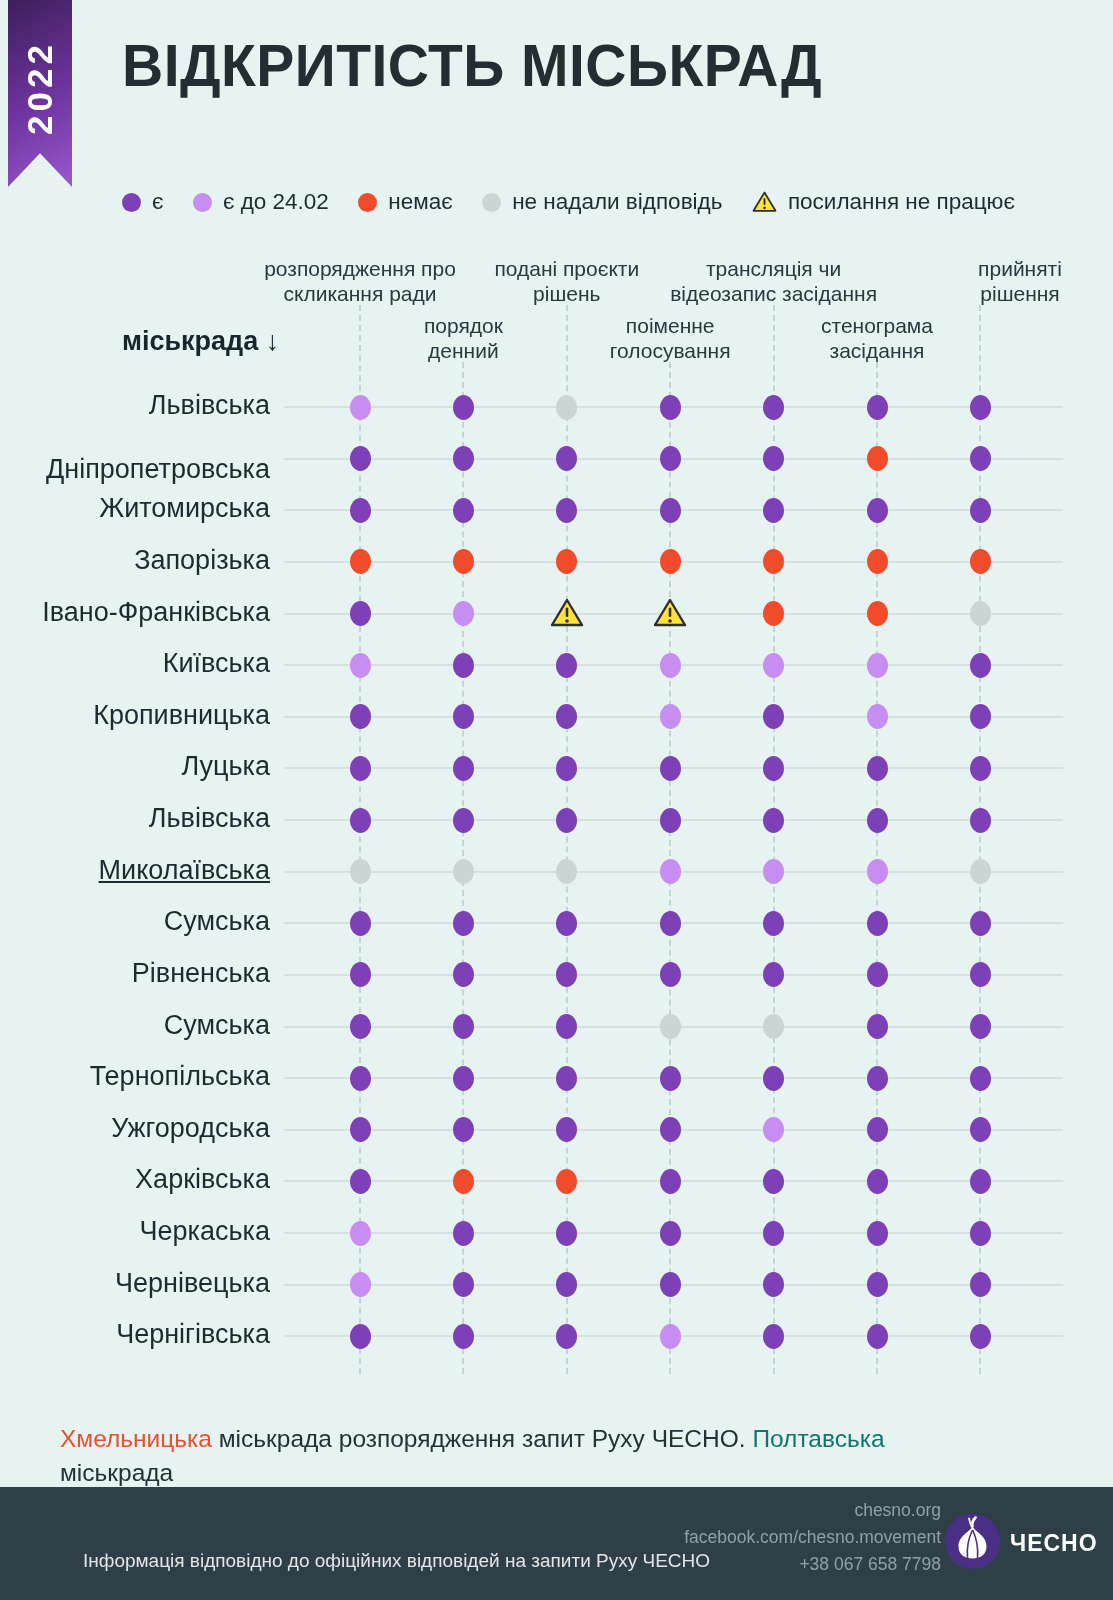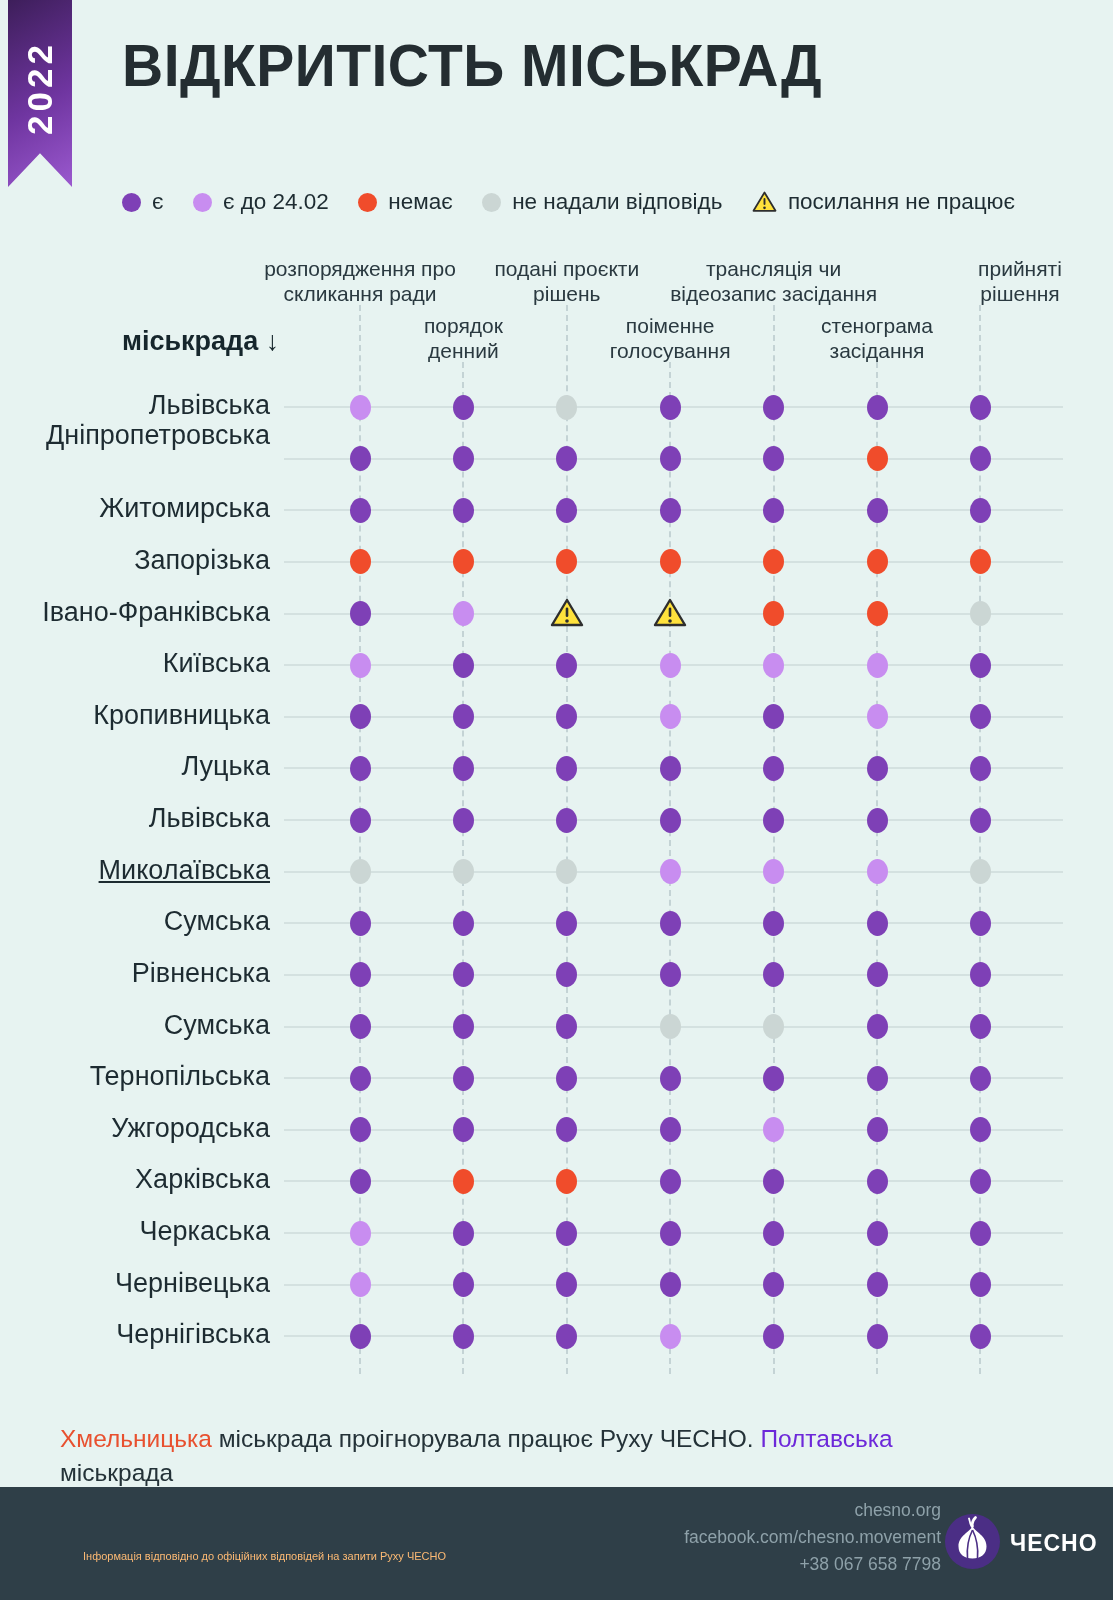--- a/index.html
+++ b/index.html
@@ -165,7 +165,7 @@
       <div class="status-dot" style="left: 866.5px; top: 394.5px; background: rgb(126, 64, 182);"></div>
       <div class="status-dot" style="left: 969.9px; top: 394.5px; background: rgb(126, 64, 182);"></div>
       <div class="row-line" style="left: 284px; top: 457.63px; width: 779px;"></div>
-      <div class="row-label" style="top: 420px;">Дніпропетровська</div>
+      <div class="row-label" style="top: 454px;">Дніпропетровська</div>
       <div class="status-dot" style="left: 349.5px; top: 446.13px; background: rgb(126, 64, 182);"></div>
       <div class="status-dot" style="left: 452.9px; top: 446.13px; background: rgb(126, 64, 182);"></div>
       <div class="status-dot" style="left: 556.3px; top: 446.13px; background: rgb(126, 64, 182);"></div>

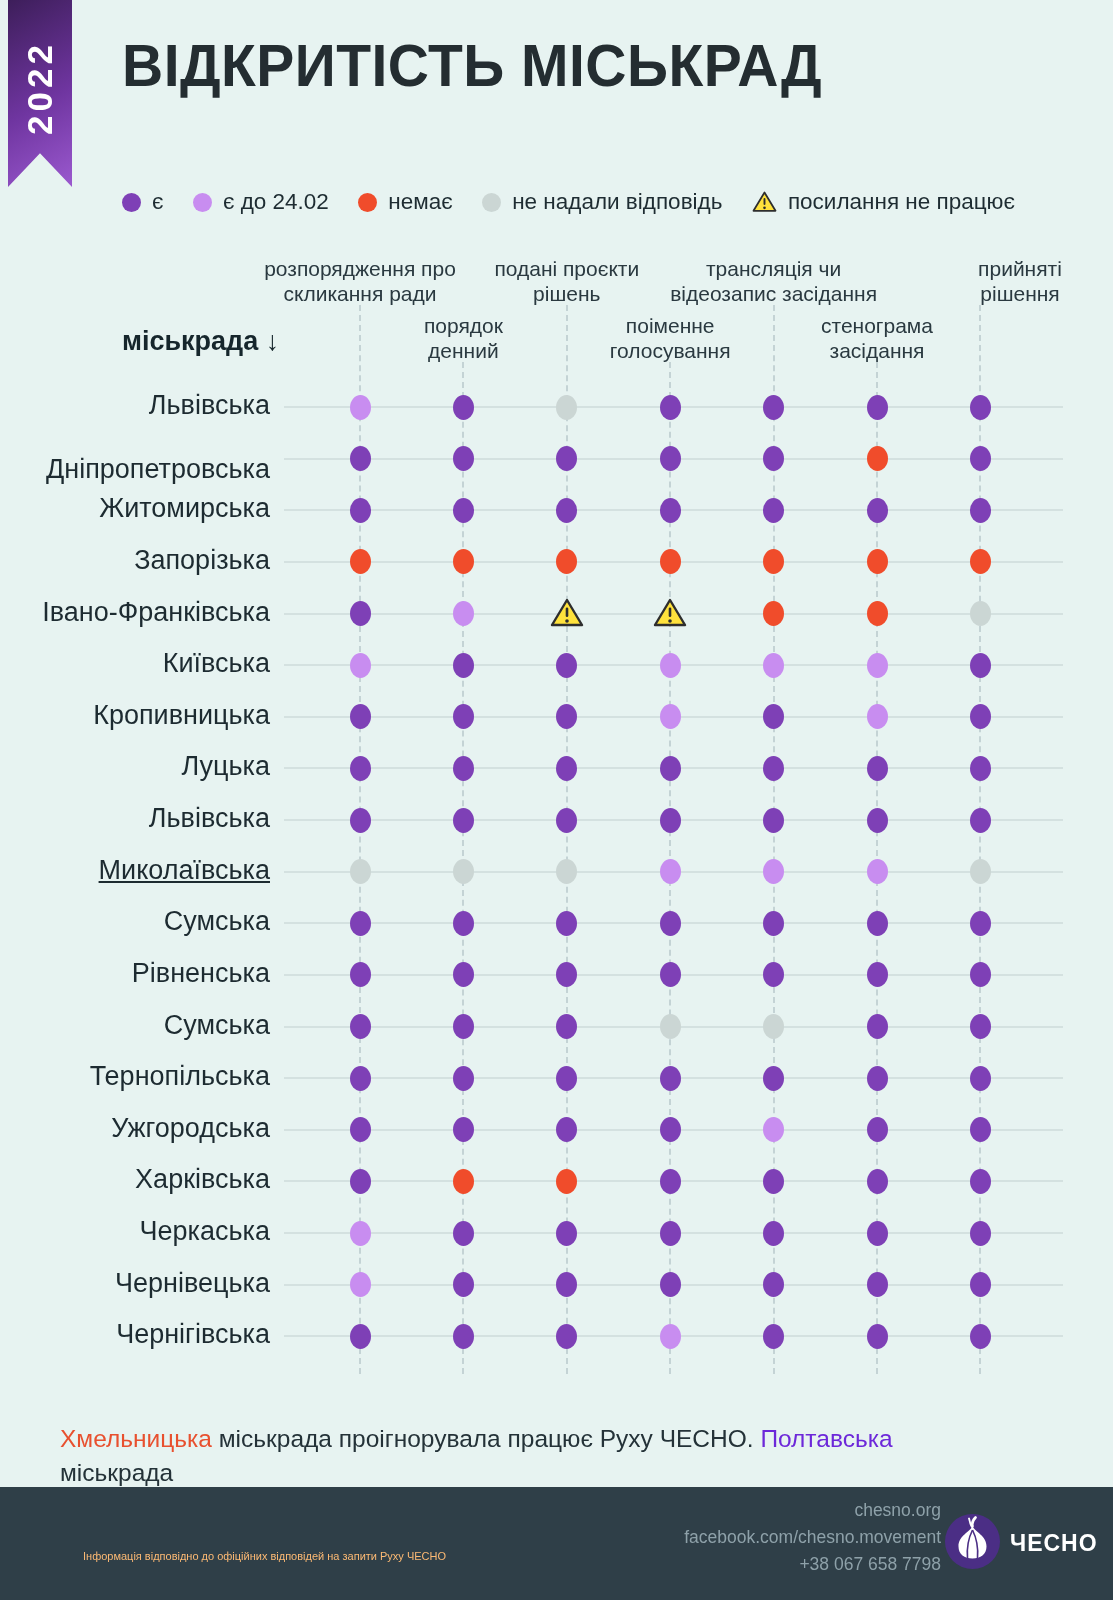--- a/index.html
+++ b/index.html
@@ -337,7 +337,7 @@
     </div>
 
   <div id="footnote">
-      <p><span style="color: rgb(232, 80, 47);">Хмельницька</span><span style="color: rgb(36, 50, 56);"> міськрада проігнорувала працює Руху ЧЕСНО. </span><span style="color: #6d28d9;">Полтавська</span><span style="color: rgb(36, 50, 56);"> міськрада</span></p>
+      <p><span style="color: rgb(232, 80, 47);">Хмельницька</span><span style="color: rgb(36, 50, 56);"> міськрада розпорядження запит Руху ЧЕСНО. </span><span style="color: #6d28d9;">Полтавська</span><span style="color: rgb(36, 50, 56);"> міськрада</span></p>
       <p><span style="color: rgb(154, 171, 171);">Донецьк, Луганськ</span><span style="color: rgb(36, 50, 56);"> та </span><span style="color: rgb(154, 171, 171);">Херсон</span><span style="color: rgb(36, 50, 56);"> — тимчасово окуповані міста.</span></p>
     </div>
 

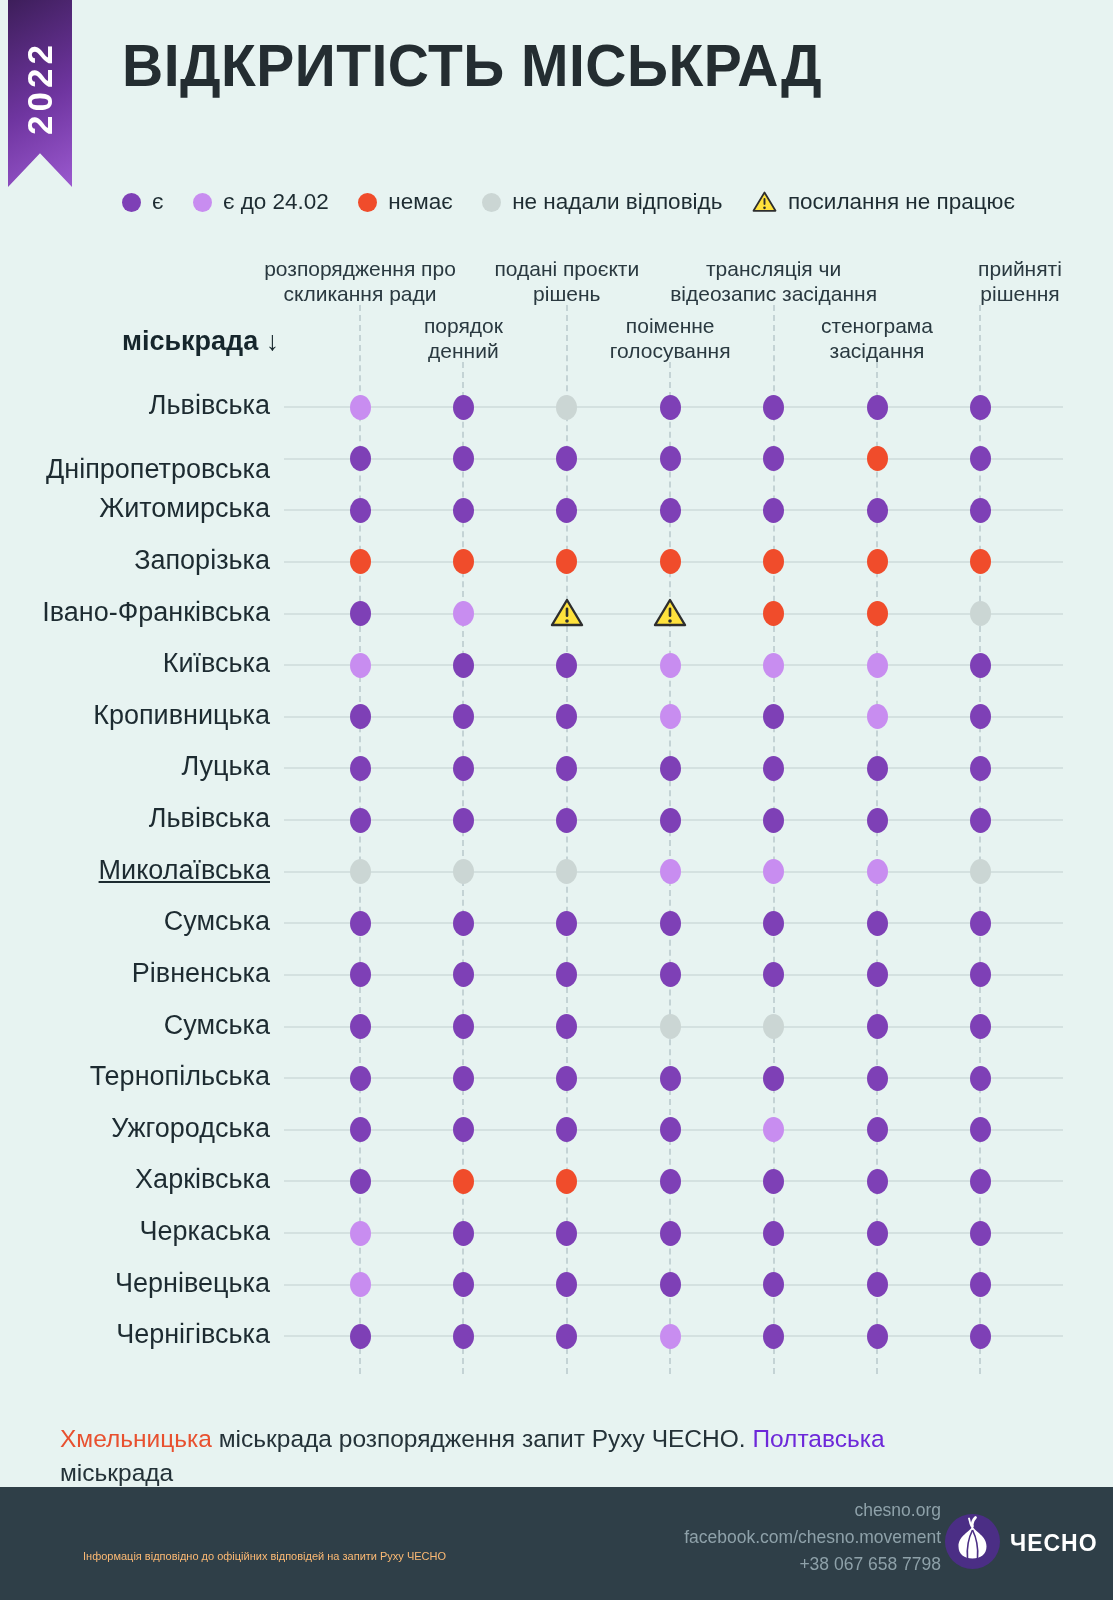--- a/index.html
+++ b/index.html
@@ -337,7 +337,7 @@
     </div>
 
   <div id="footnote">
-      <p><span style="color: rgb(232, 80, 47);">Хмельницька</span><span style="color: rgb(36, 50, 56);"> міськрада розпорядження запит Руху ЧЕСНО. </span><span style="color: #6d28d9;">Полтавська</span><span style="color: rgb(36, 50, 56);"> міськрада</span></p>
+      <p><span style="color: rgb(232, 80, 47);">Хмельницька</span><span style="color: rgb(36, 50, 56);"> міськрада розпорядження запит Руху ЧЕСНО. </span><span style="color: #0f766e;">Полтавська</span><span style="color: rgb(36, 50, 56);"> міськрада</span></p>
       <p><span style="color: rgb(154, 171, 171);">Донецьк, Луганськ</span><span style="color: rgb(36, 50, 56);"> та </span><span style="color: rgb(154, 171, 171);">Херсон</span><span style="color: rgb(36, 50, 56);"> — тимчасово окуповані міста.</span></p>
     </div>
 

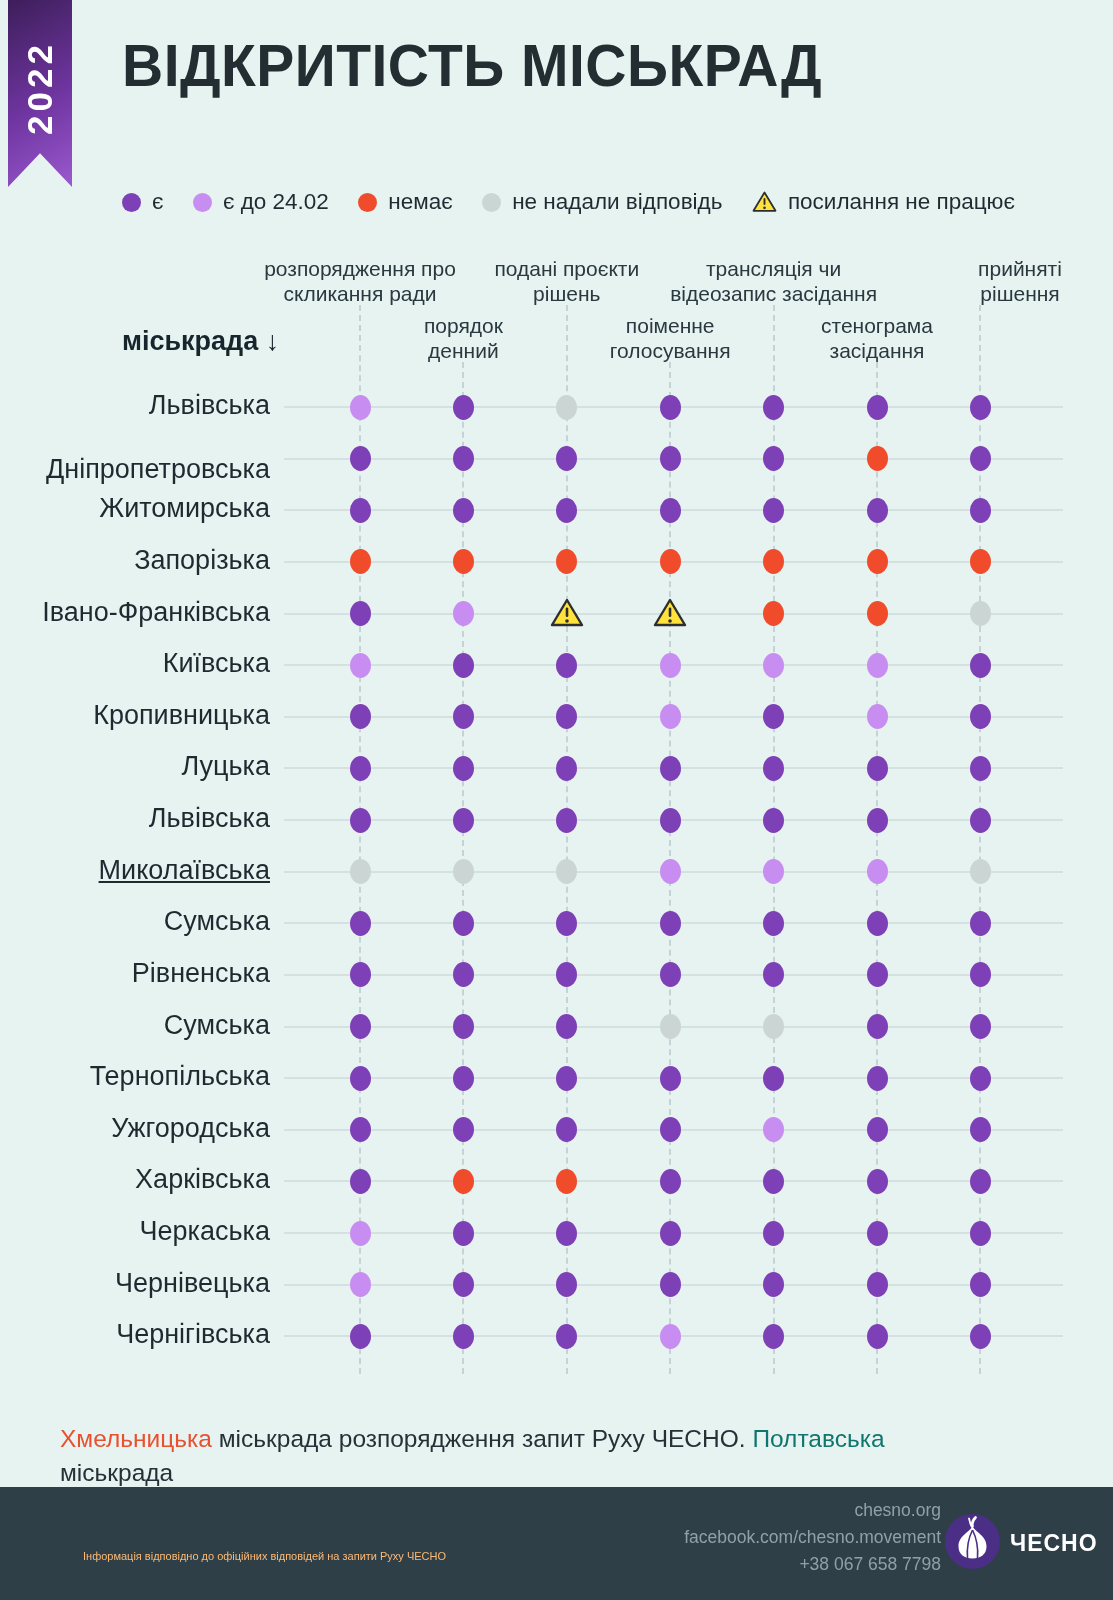--- a/index.html
+++ b/index.html
@@ -77,7 +77,7 @@
   }
   #footer-note{
     position:absolute;left:83px;top:63px;
-    font-size:11px;color:#fdba74;white-space:nowrap;
+    font-size:19px;color:#e5e5e5;white-space:nowrap;
   }
   #contacts{
     position:absolute;right:172px;top:10px;text-align:right;

